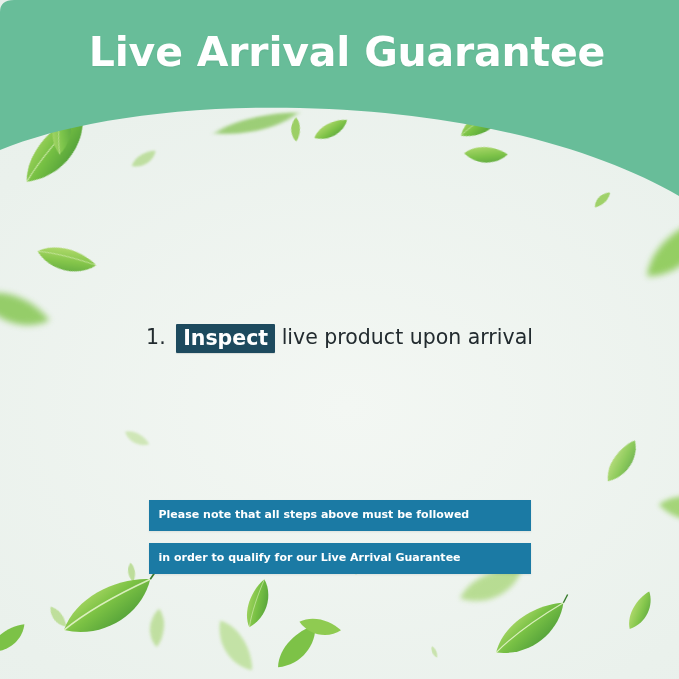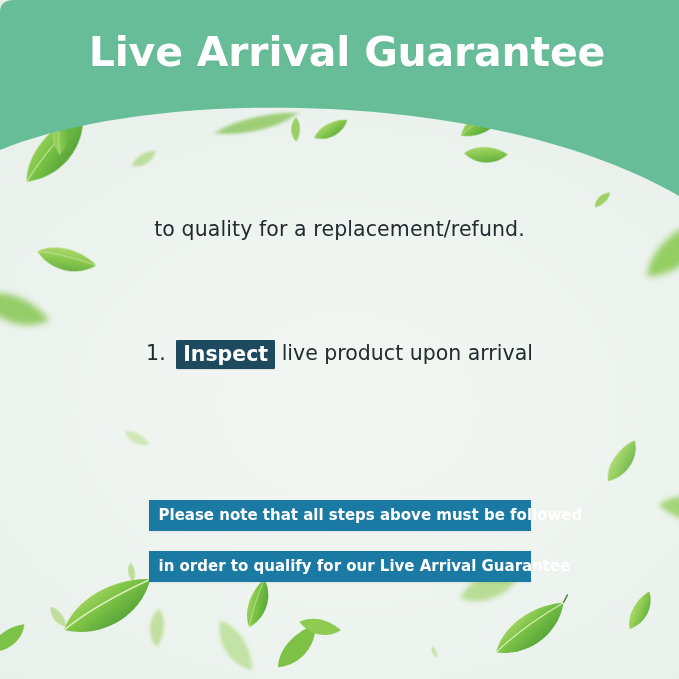--- a/index.html
+++ b/index.html
@@ -405,7 +405,6 @@
   <div class="content">
 
     <div class="intro">
-      <span class="ln">to quality for a replacement/refund.</span>
     </div>
 
     <div class="steps">

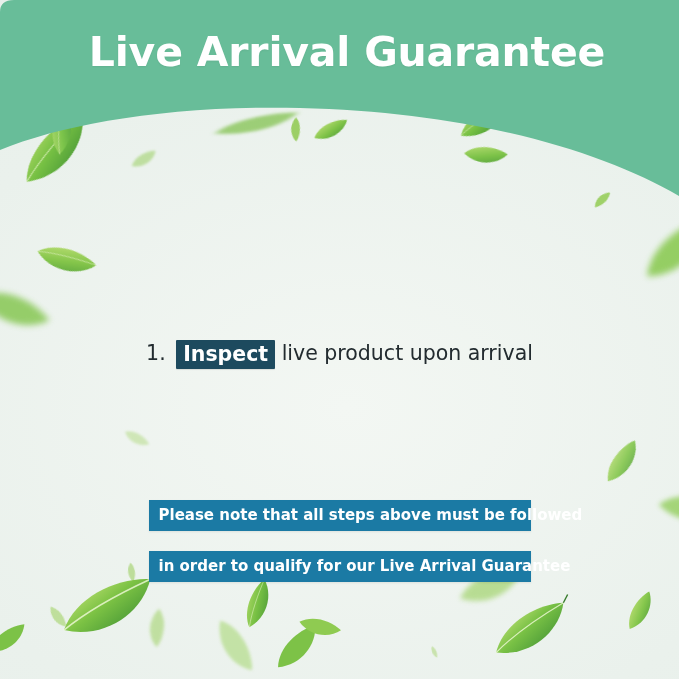--- a/index.html
+++ b/index.html
@@ -63,7 +63,7 @@
   .intro .ln{display:block;white-space:nowrap;}
 
   .steps{
-    position:absolute;top:336px;left:0;width:615px;
+    position:absolute;top:320px;left:0;width:615px;
   }
   .step{
     width:679px;

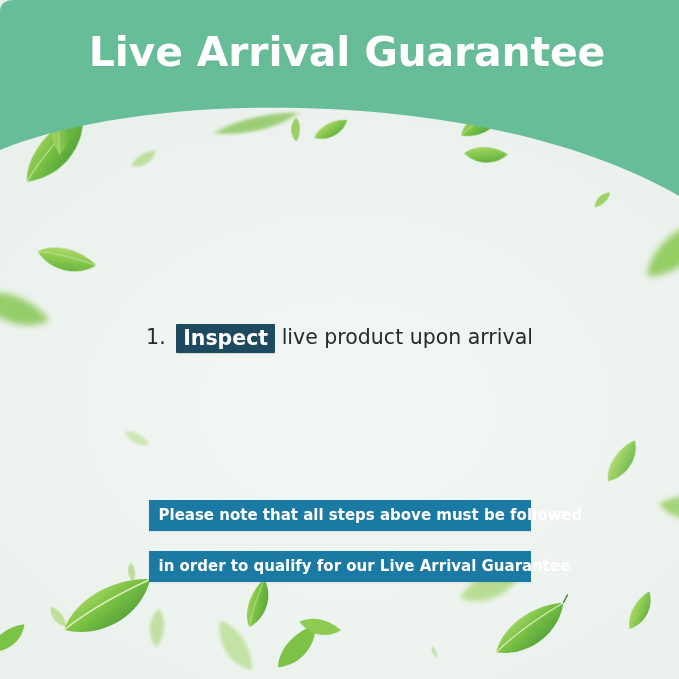--- a/index.html
+++ b/index.html
@@ -97,7 +97,7 @@
   .note-bar{
     background:#1b7aa4;
     color:#ffffff;
-    font-size:15px;
+    font-size:11px;
     font-weight:700;
     line-height:22px;
     padding:4px 10px 5px 10px;

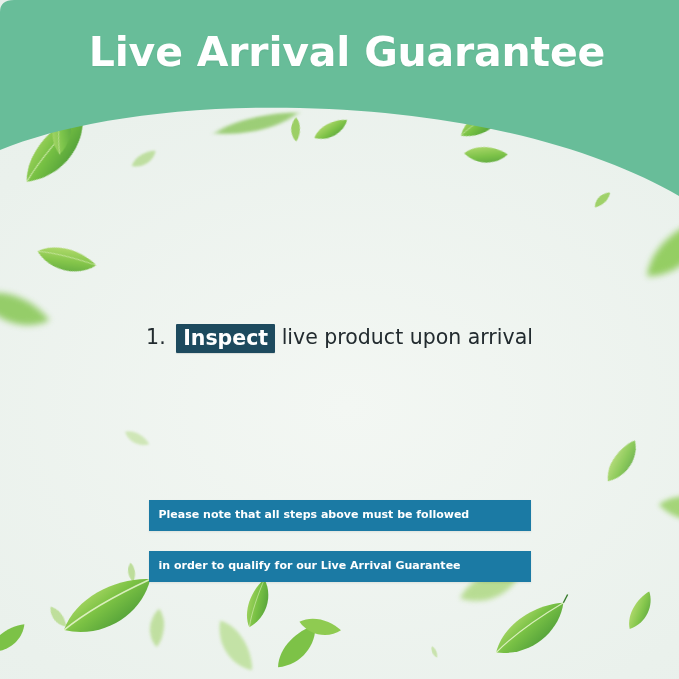--- a/index.html
+++ b/index.html
@@ -106,7 +106,7 @@
     font-family:"DejaVu Sans","Liberation Sans",sans-serif;
     box-shadow:0 1px 2px rgba(0,0,0,.08);
   }
-  .note-bar + .note-bar{margin-top:20px;}
+  .note-bar + .note-bar{margin-top:12px;}
 </style>
 </head>
 <body>

